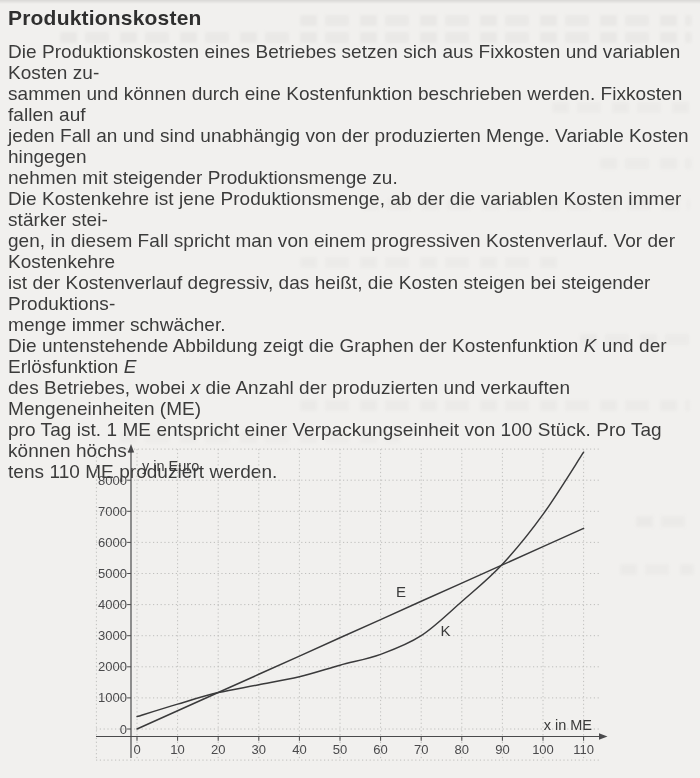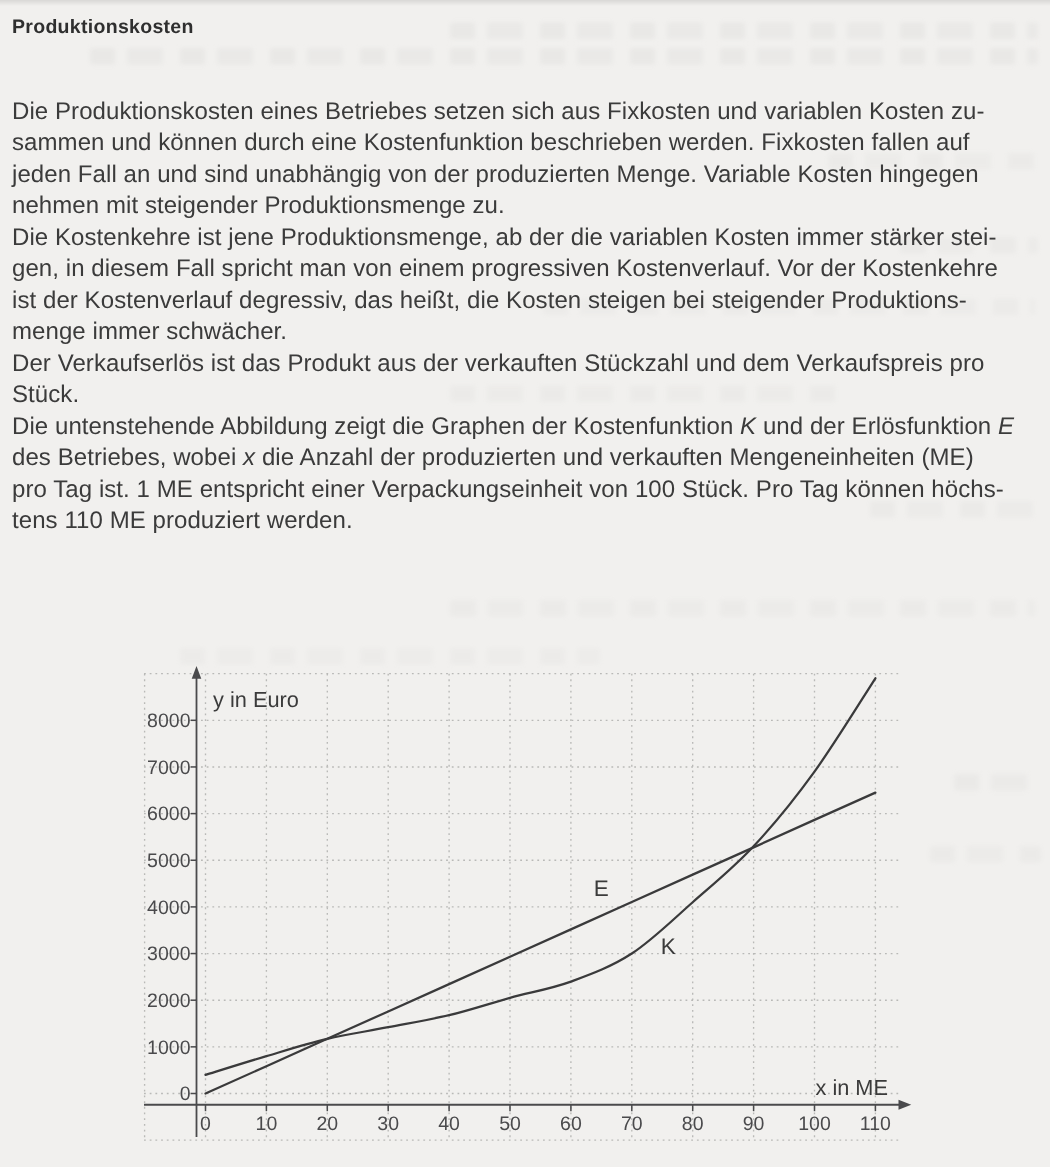--- a/index.html
+++ b/index.html
@@ -18,7 +18,7 @@
   }
   .title {
     position:absolute; top:7px; left:8px; margin:0;
-    font-size:13px; line-height:22px; font-weight:700;
+    font-size:21px; line-height:22px; font-weight:700;
     letter-spacing:0.2px; color:#2f2f2f;
   }
   .body-text {

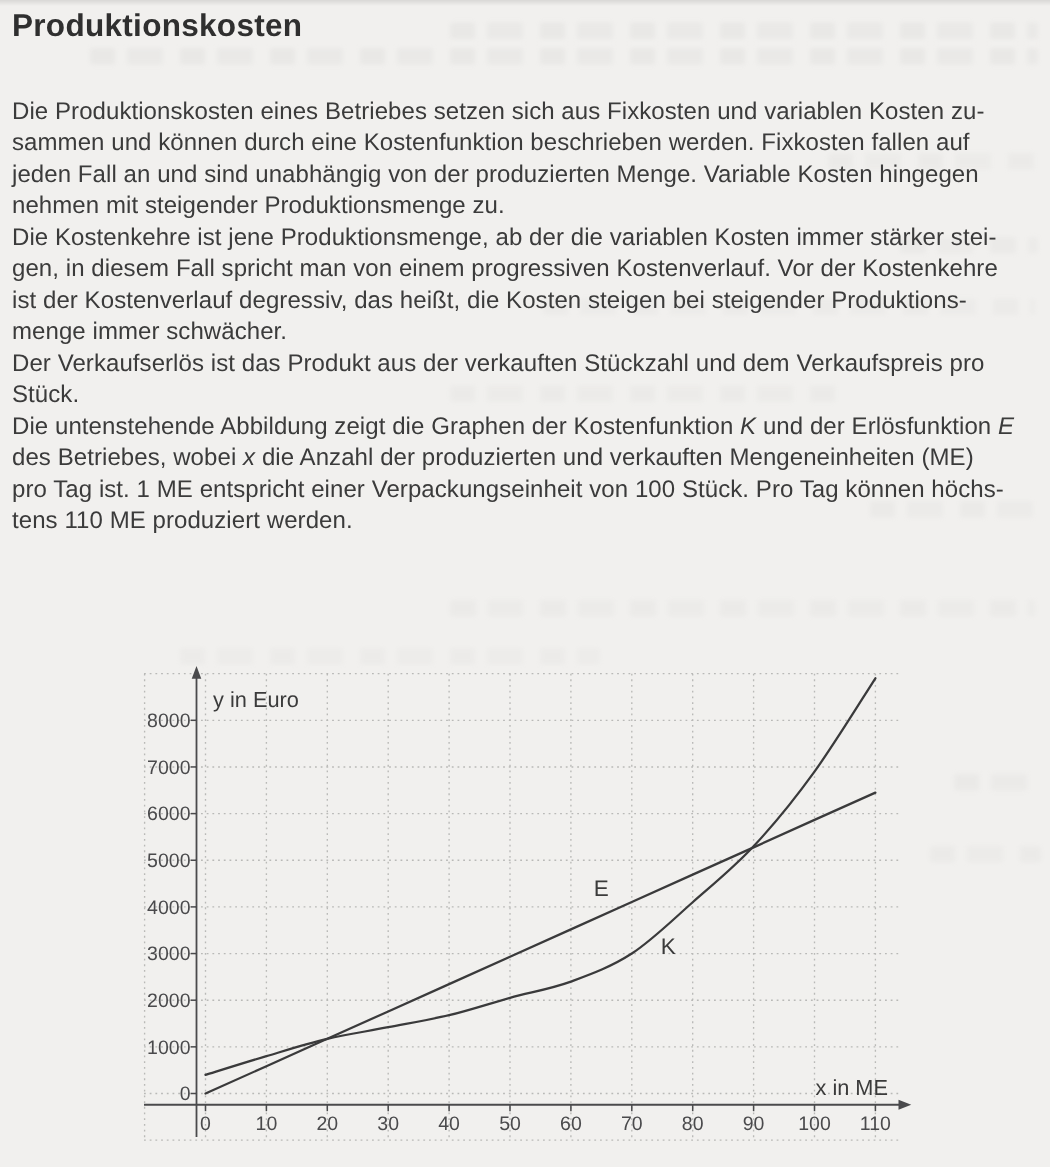--- a/index.html
+++ b/index.html
@@ -22,8 +22,8 @@
     letter-spacing:0.2px; color:#2f2f2f;
   }
   .body-text {
-    position:absolute; top:64px; left:8px; width:686px;
-    font-size:16px; line-height:21px; letter-spacing:0.05px;
+    position:absolute; top:41px; left:8px; width:686px;
+    font-size:19px; line-height:21px; letter-spacing:0.05px;
   }
   .para { margin:0; white-space:pre-line; }
   .para.gap { }

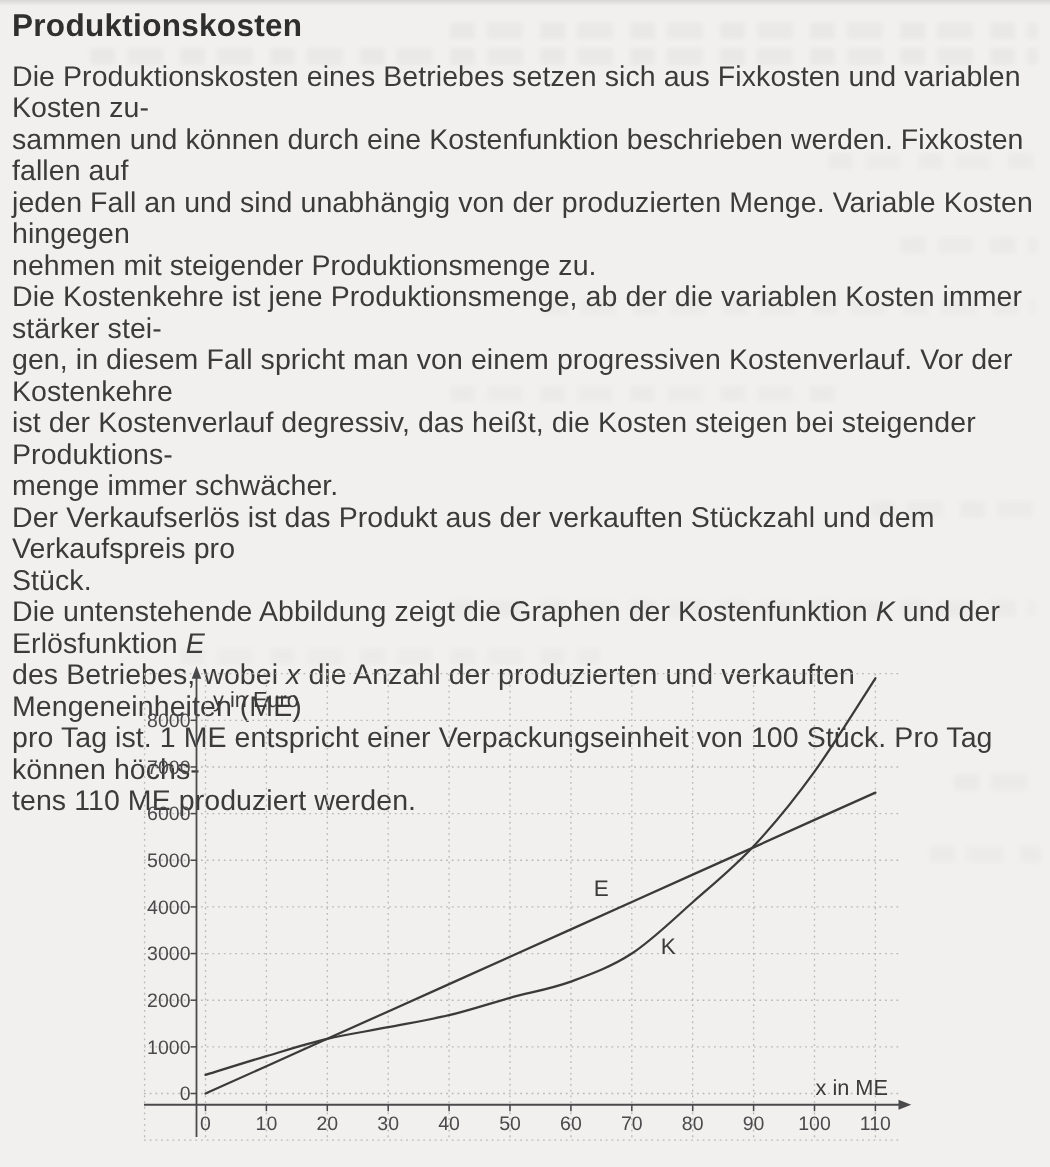--- a/index.html
+++ b/index.html
@@ -67,8 +67,6 @@
 gen, in diesem Fall spricht man von einem progressiven Kostenverlauf. Vor der Kostenkehre
 ist der Kostenverlauf degressiv, das heißt, die Kosten steigen bei steigender Produktions-
 menge immer schwächer.</p>
-    <p class="para">Der Verkaufserlös ist das Produkt aus der verkauften Stückzahl und dem Verkaufspreis pro
-Stück.</p>
     <p class="para gap">Die untenstehende Abbildung zeigt die Graphen der Kostenfunktion <i>K</i> und der Erlösfunktion <i>E</i>
 des Betriebes, wobei <i>x</i> die Anzahl der produzierten und verkauften Mengeneinheiten (ME)
 pro Tag ist. 1 ME entspricht einer Verpackungseinheit von 100 Stück. Pro Tag können höchs-

